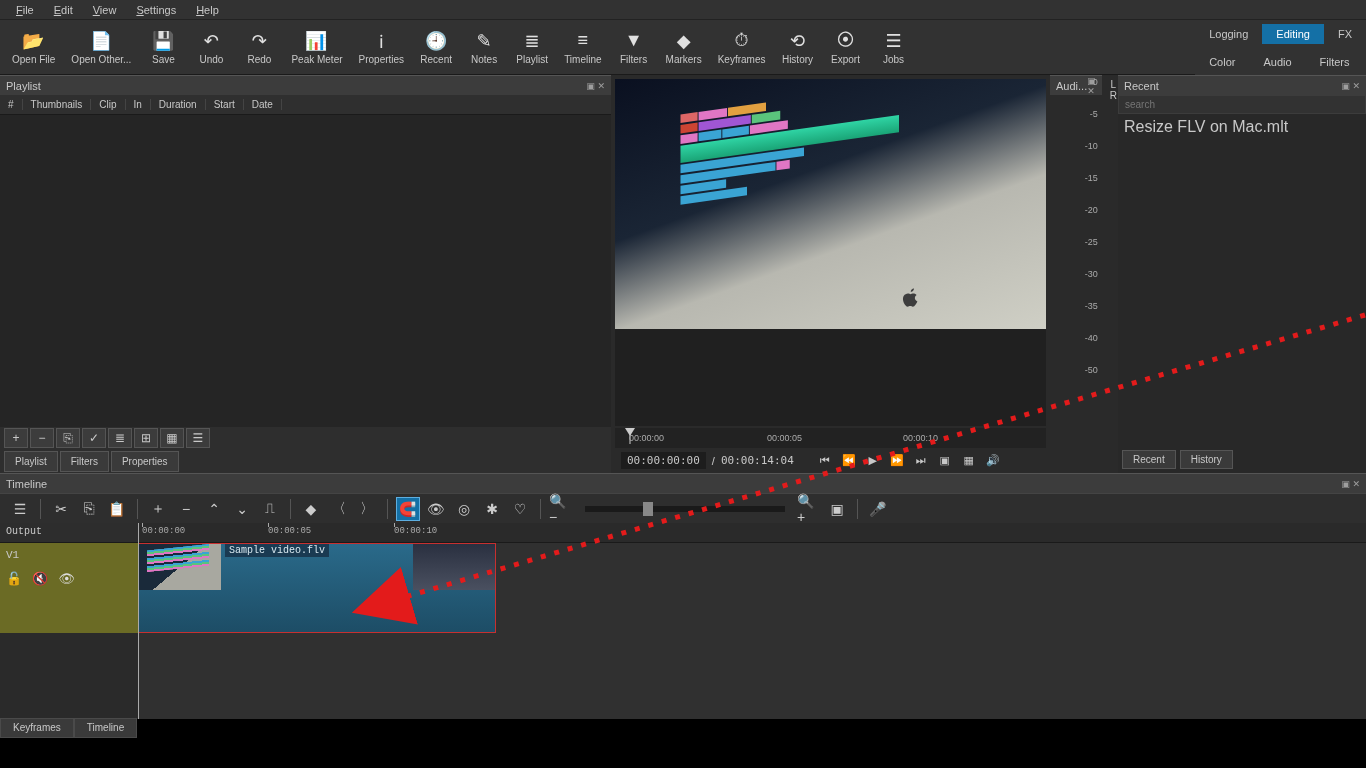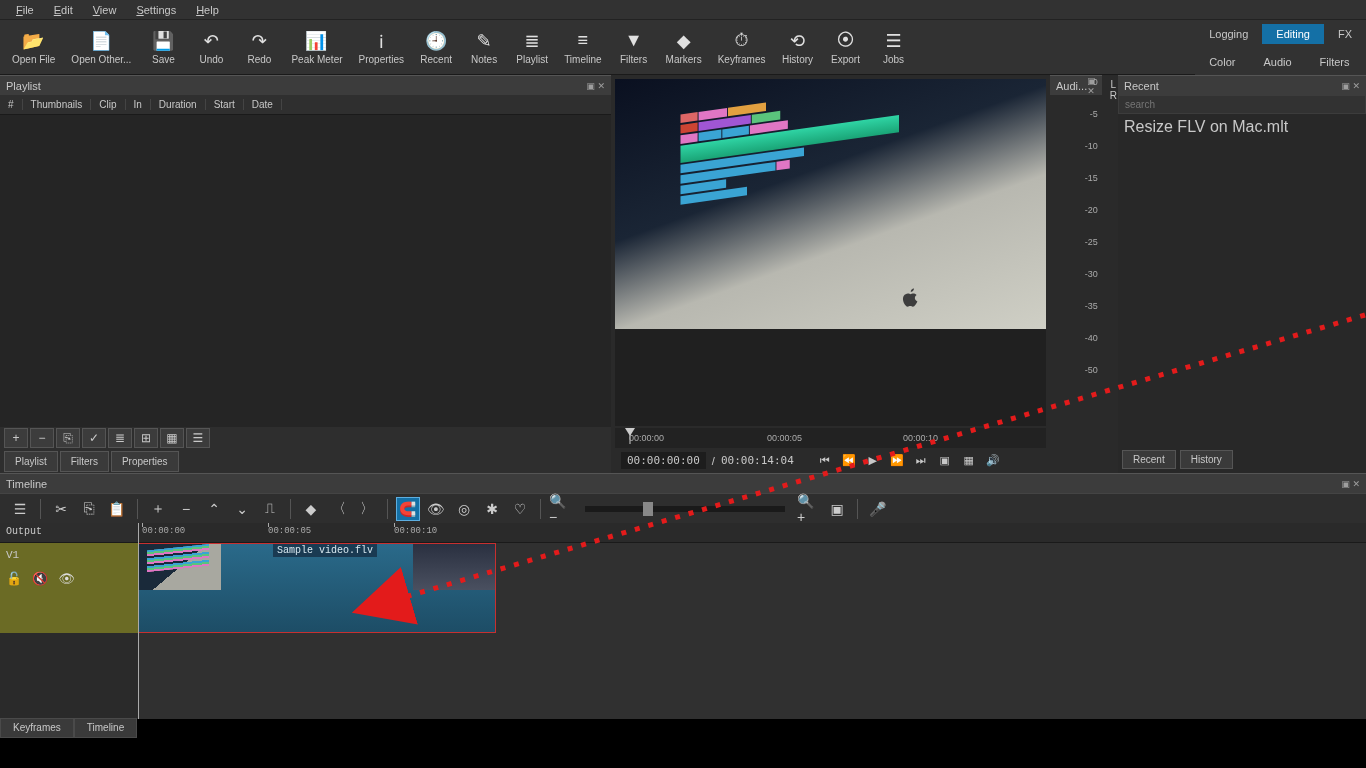--- a/index.html
+++ b/index.html
@@ -100,7 +100,7 @@
 .thumb.t1 { left: 0; background: linear-gradient(140deg, #1a2a3a 50%, #a8a8a0 50%); }
 .thumb.t1::after { content: ""; position: absolute; left: 8px; top: 3px; width: 62px; height: 22px; background: repeating-linear-gradient(0deg, #e076c4 0 2px, #5ac47c 2px 4px, #3aa4d4 4px 6px, transparent 6px 8px); transform: skewY(-6deg); }
 .thumb.t2 { right: 0; background: linear-gradient(#2a3040, #4a5060); }
-.clip .clipname { position: absolute; left: 86px; top: 0; font-size: 10px; background: rgba(20,40,60,.7); padding: 1px 4px; color: #d8e8f0; margin-left: 48px; }
+.clip .clipname { position: absolute; left: 86px; top: 0; font-size: 10px; background: rgba(20,40,60,.7); padding: 1px 4px; color: #d8e8f0; }
 
 .playhead-line { position: absolute; left: 0; top: 0; bottom: 0; width: 1px; background: #aaa; }
 

